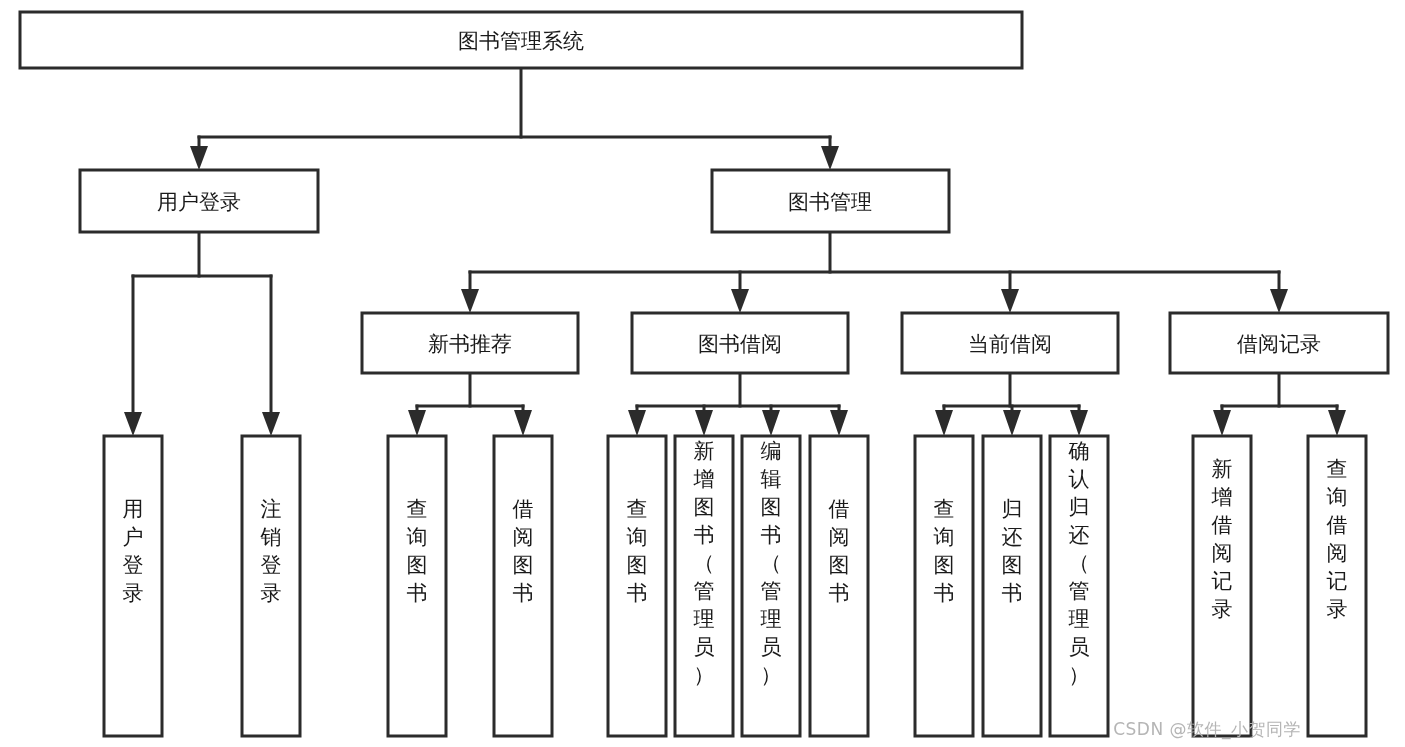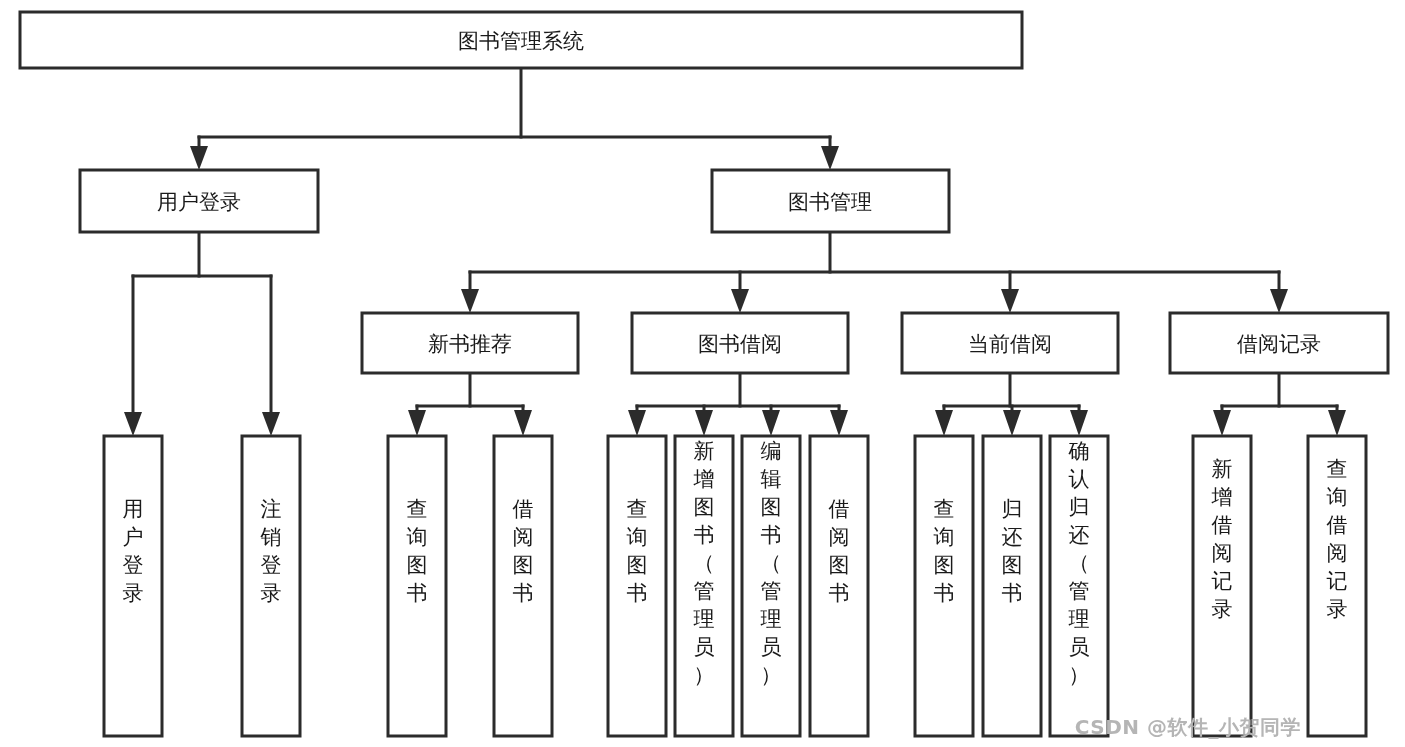--- a/index.html
+++ b/index.html
@@ -63,12 +63,11 @@
     right: 8px;
     bottom: 6px;
     font-family: "DejaVu Sans", "Liberation Sans", sans-serif;
-    font-size: 20px;
+    font-size: 17px;
     color: #b5b5b5;
     letter-spacing: 0.5px;
     user-select: none;
     white-space: nowrap;
-    font-weight: bold;
   }
 </style>
 </head>

